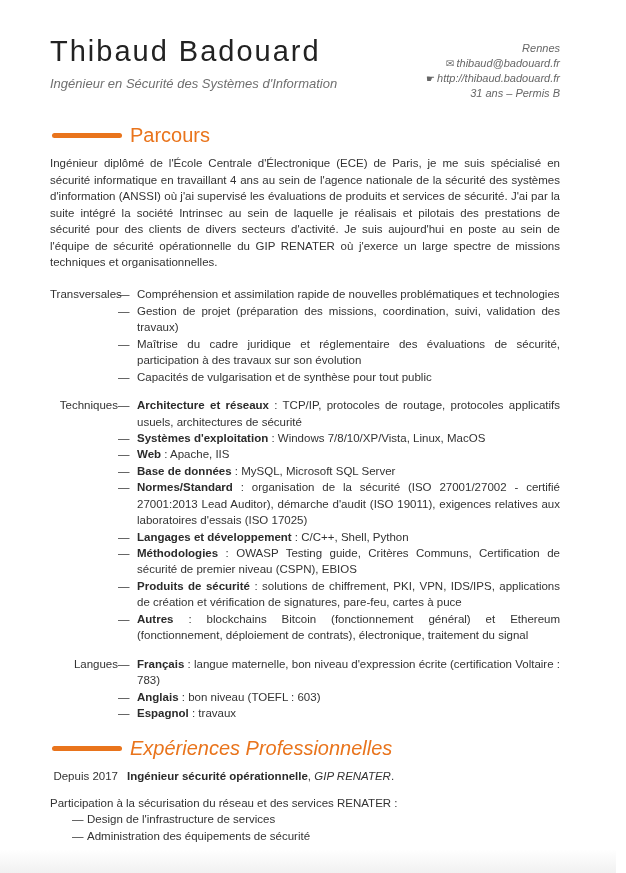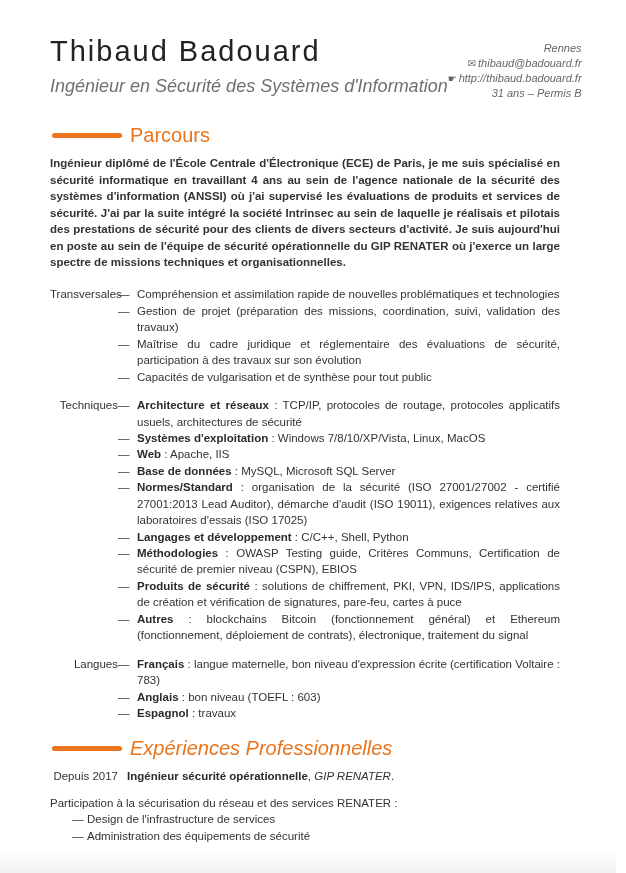--- a/index.html
+++ b/index.html
@@ -20,7 +20,7 @@
     margin:0; font-size:29px; font-weight:400; letter-spacing:2px;
     color:#222222; white-space:nowrap;
   }
-  .tagline { margin-top:8px; font-style:italic; font-size:18px; color:#6f6f6f; white-space:nowrap; }
+  .tagline { margin-top:8px; font-style:italic; font-size:13px; color:#6f6f6f; white-space:nowrap; }
   .contact { margin-top:6px; text-align:right; font-style:italic; font-size:11px; color:#666666; line-height:1.35; white-space:nowrap; }
   .contact .icon { font-style:normal; font-family:"DejaVu Sans", sans-serif; font-size:10px; color:#666666; margin-right:2px; }
   .contact .link { color:#666666; text-decoration:none; cursor:pointer; }

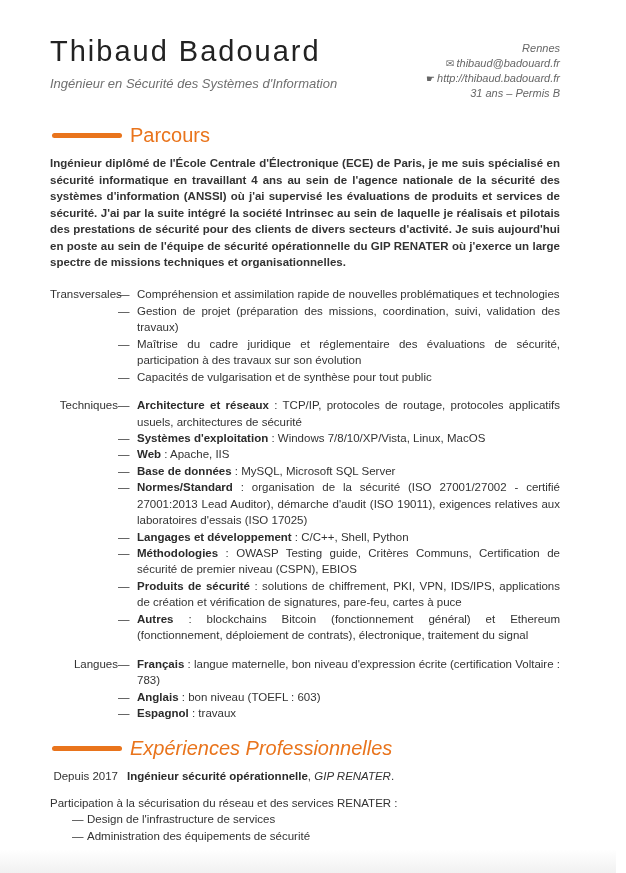--- a/index.html
+++ b/index.html
@@ -29,7 +29,7 @@
   .sec-title { display:flex; align-items:center; font-size:20px; margin-bottom:8px; }
   .sec-rule { width:70px; height:5px; border-radius:2.5px; margin:0 8px 0 2px; flex:0 0 auto; }
   .sec-label { white-space:nowrap; }
-  .para { margin:0; text-align:justify; line-height:1.43;font-weight:bold; }
+  .para { margin:0; text-align:justify; line-height:1.43; }
   
   .cv-row { display:grid; grid-template-columns:68px 1fr; margin-bottom:12px; }
   .cv-label { text-align:right; line-height:1.43; }

